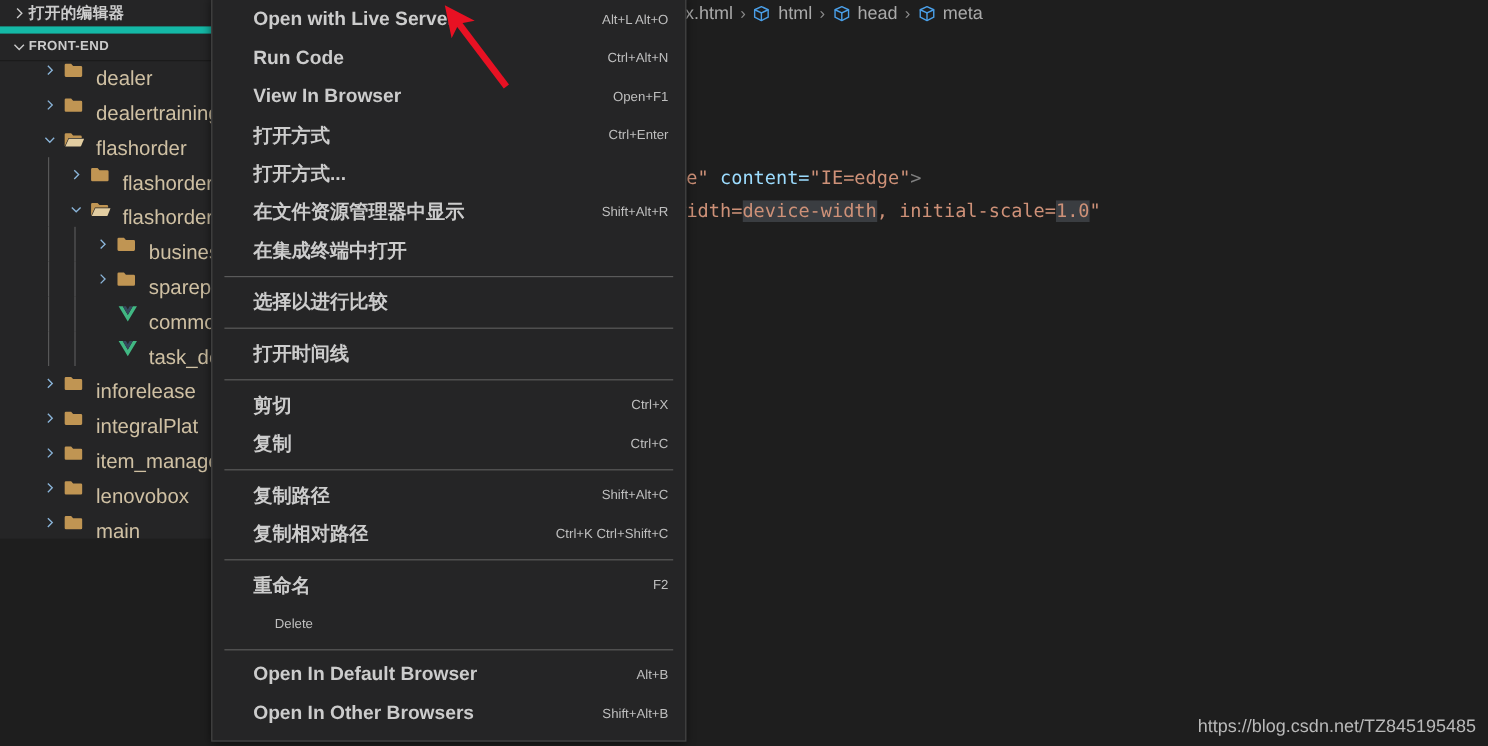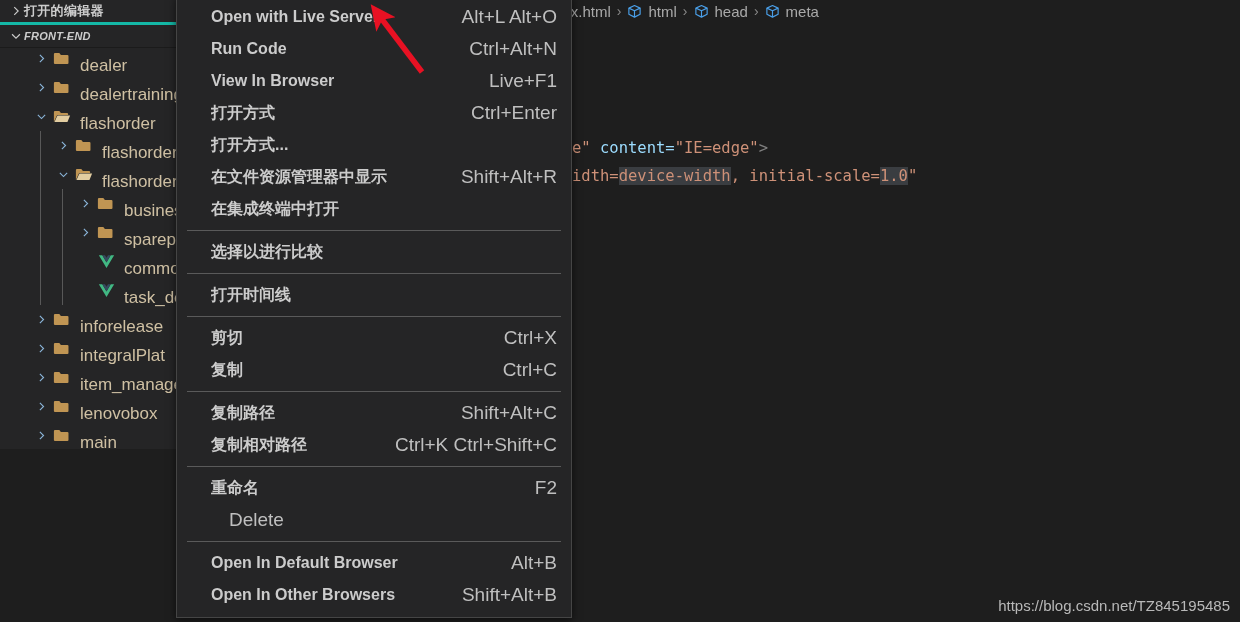--- a/index.html
+++ b/index.html
@@ -180,7 +180,7 @@
     white-space: nowrap;
   }
   .mi .mlabel { flex: 1 1 auto; overflow: hidden; font-weight: bold; }
-  .mi .mkey { color: #bfbfbf; font-size: 19px; margin-left: 18px; }
+  .mi .mkey { color: #bfbfbf; font-size: 11px; margin-left: 18px; }
   .msep {
     height: 1px;
     background: #5a5a5a;

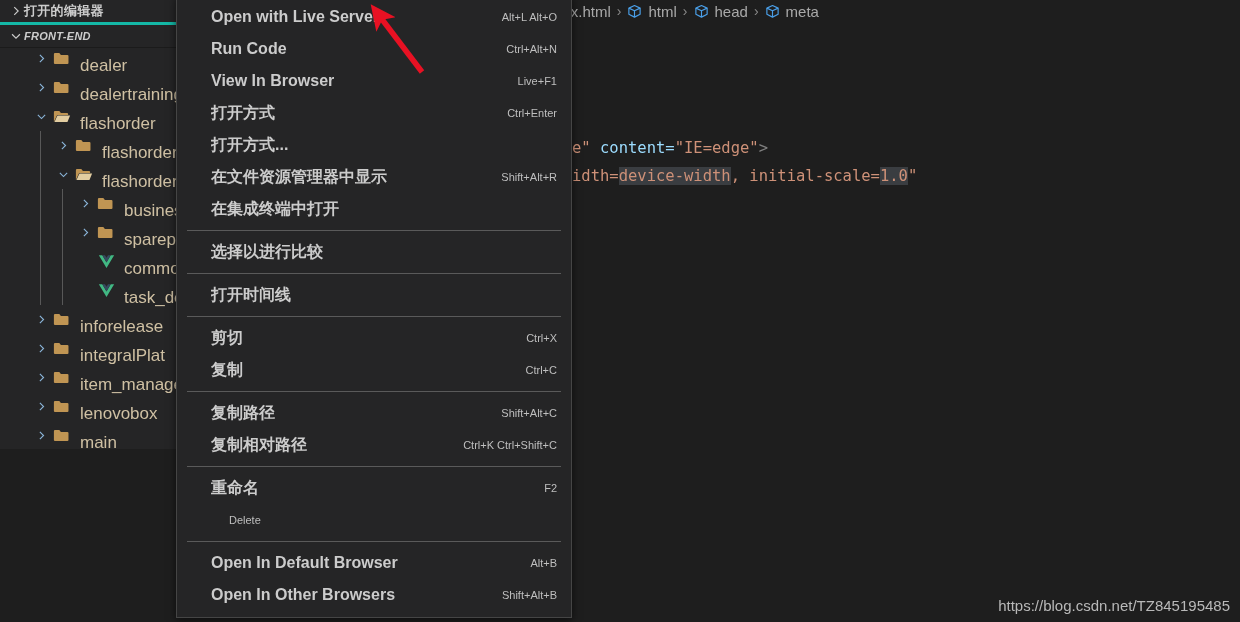--- a/index.html
+++ b/index.html
@@ -53,9 +53,8 @@
 
   #openeditors-header { top: 0; }
   #frontend-header {
-    border-top: 3px solid #14b8a6;
+    border-top: 6px solid #14b8a6;
     box-shadow: 0 1px 0 #1b1b1b;
-    font-style: italic;
   }
 
   #tree {

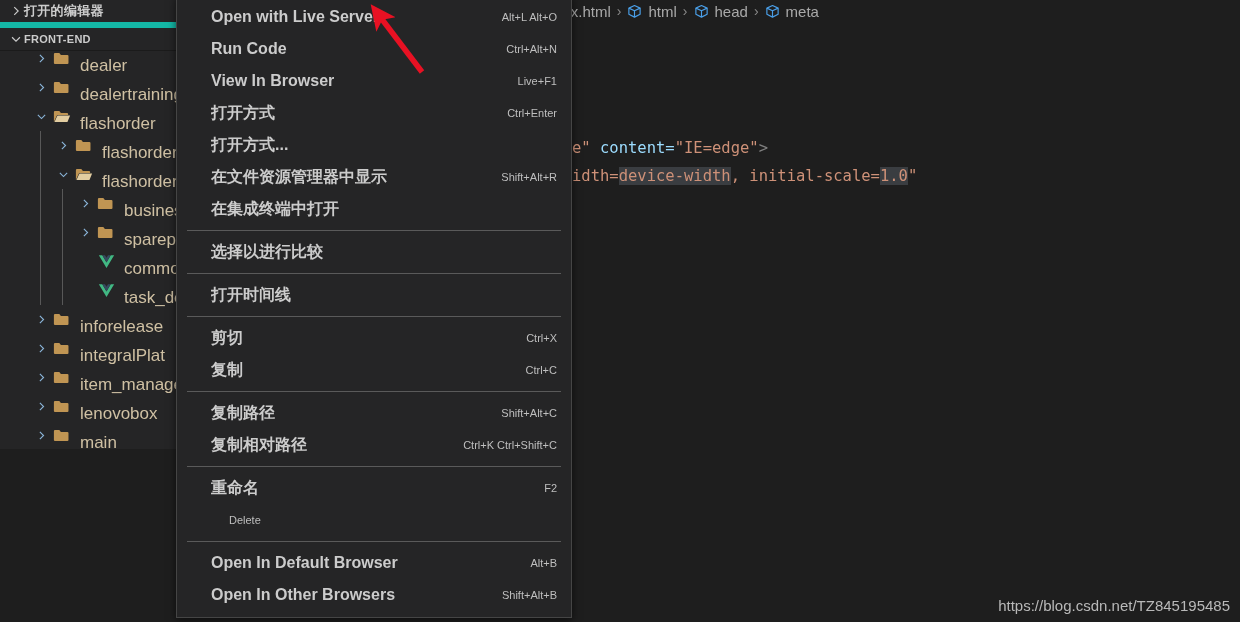--- a/index.html
+++ b/index.html
@@ -595,7 +595,7 @@
     </div>
     <div class="mi">
       <span class="mlabel">View In Browser</span>
-      <span class="mkey">Live+F1</span>
+      <span class="mkey">Open+F1</span>
     </div>
     <div class="mi">
       <span class="mlabel">打开方式</span>

